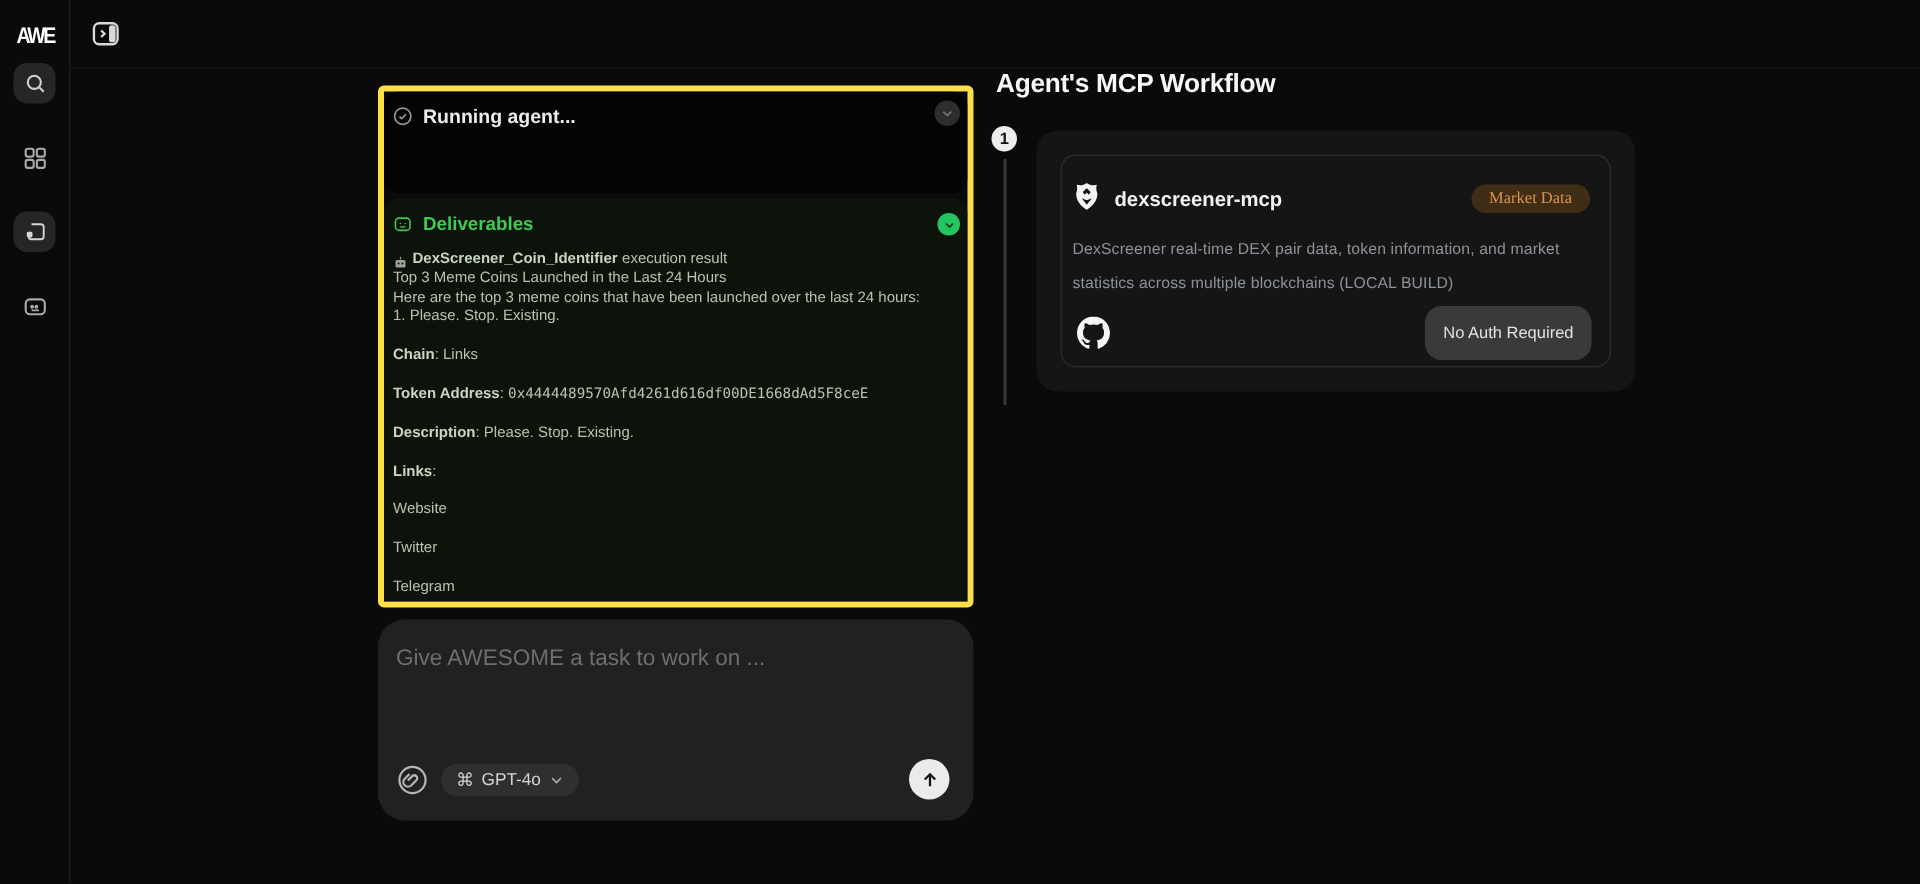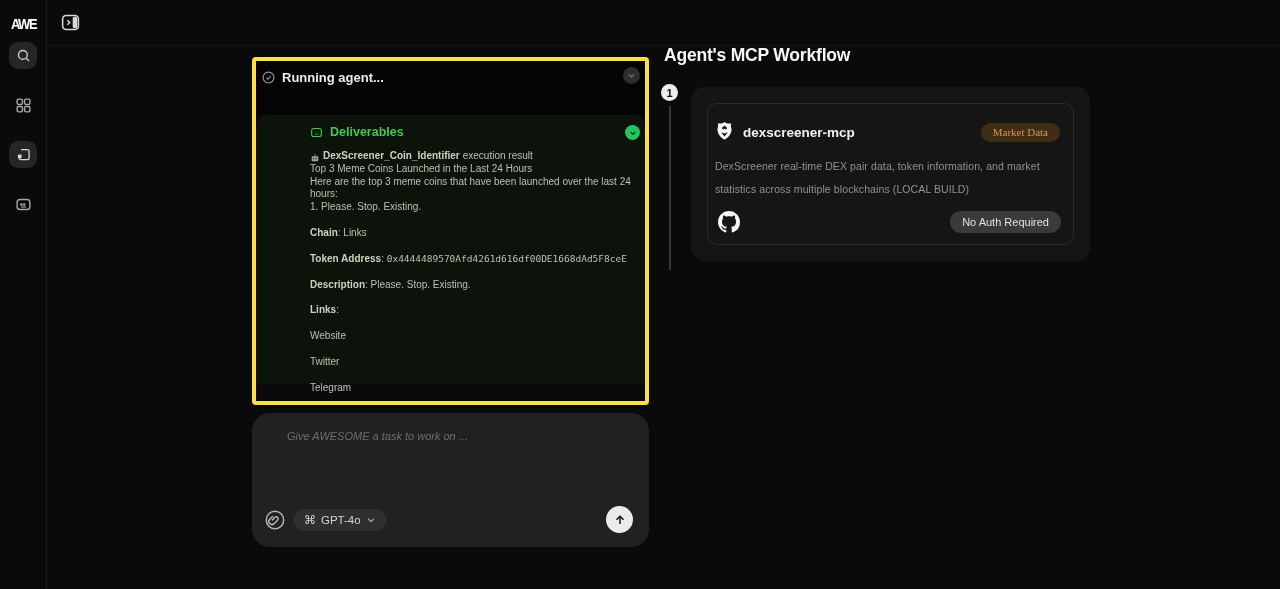--- a/index.html
+++ b/index.html
@@ -44,8 +44,8 @@
   .chev-btn { position:absolute; right:5px; top:6px; width:17px; height:17px; border:none;
               border-radius:50%; background:#2d2d2d; display:flex; align-items:center;
               justify-content:center; cursor:pointer; }
-  .panel-deliv { position:absolute; left:0; top:54px; width:389px; height:269px;
-                 background:#0c130b; border-radius:10px 10px 0 0;padding-left:48px; }
+  .panel-deliv { position:absolute; left:0; top:71px; width:389px; height:269px;
+                 background:#0c130b; border-radius:10px 10px 0 0; }
   .deliv-header { display:flex; align-items:center; gap:7px; padding:10px 6px 0 6px; }
   .deliv-title { font-size:12.5px; font-weight:700; color:#42c954; }
   .chev-btn-green { position:absolute; right:5px; top:10px; width:15px; height:15px; border:none;

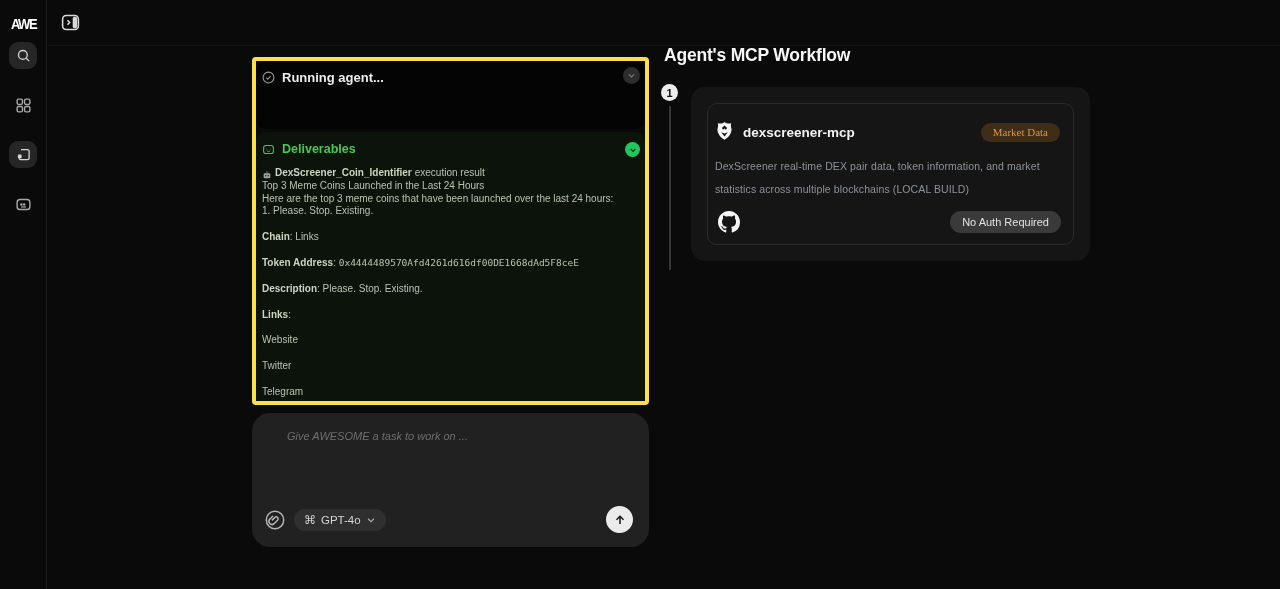--- a/index.html
+++ b/index.html
@@ -98,7 +98,7 @@
   .mcp-foot { position:absolute; left:10px; right:12px; bottom:10px; height:24px;
               display:flex; align-items:center; }
   .gh-link { width:22px; height:22px; background:none; border:none; padding:0; cursor:pointer; }
-  .auth-badge { margin-left:auto; height:22px; padding:0 12px; background:#3a3a3a; color:#e2e2e2;
+  .auth-badge { margin-left:auto; height:36px; padding:0 12px; background:#3a3a3a; color:#e2e2e2;
                 font-size:11px; border-radius:11px; display:flex; align-items:center; }
 </style>
 </head>

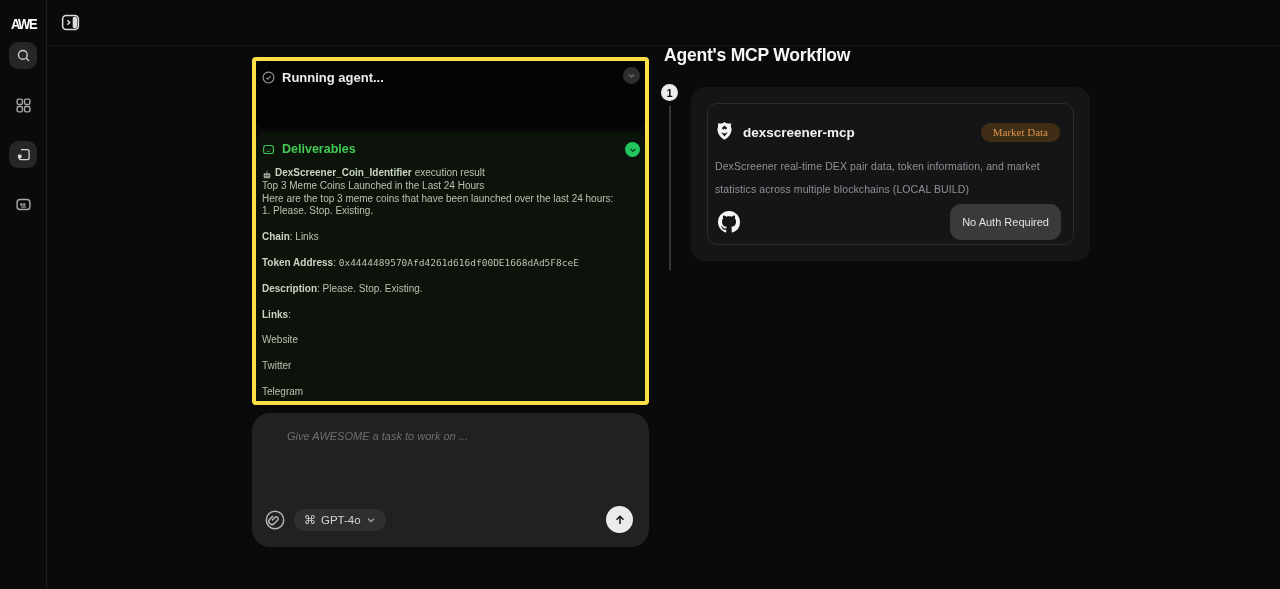--- a/index.html
+++ b/index.html
@@ -63,8 +63,8 @@
   .composer { position:absolute; left:252px; top:413px; width:397px; height:134px;
               background:#212121; border-radius:18px; }
   .task-input { position:absolute; left:0; top:0; width:100%; height:86px; background:transparent;
-                border:none; resize:none; outline:none; padding:17px 35px;
-                font-family:"Liberation Sans", sans-serif; font-size:11px; color:#ddd;font-style:italic; }
+                border:none; resize:none; outline:none; padding:17px 12px;
+                font-family:"Liberation Sans", sans-serif; font-size:15px; color:#ddd; }
   .task-input::placeholder { color:#6e6e6e; }
   .composer-bar { position:absolute; left:11px; right:16px; bottom:14px; height:27px;
                   display:flex; align-items:center; }

